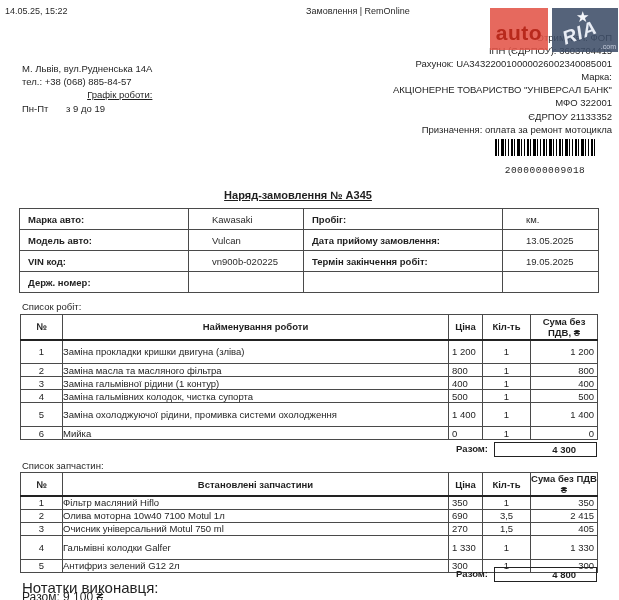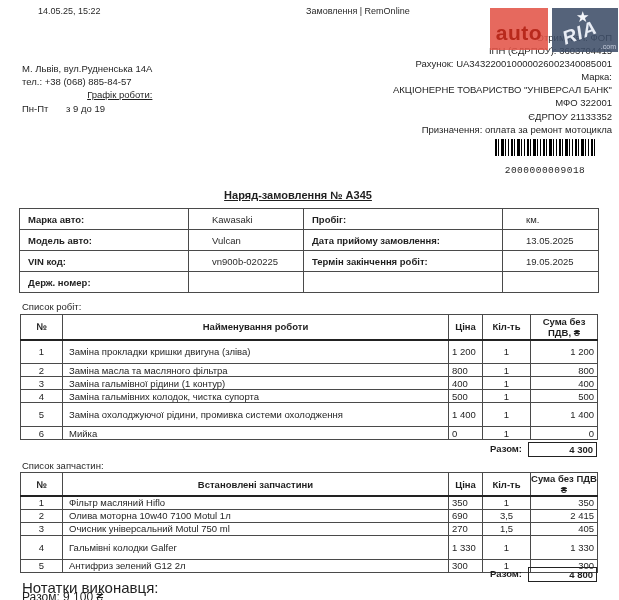--- a/index.html
+++ b/index.html
@@ -68,7 +68,7 @@
 </head>
 <body>
 
-<div class="abs meta" style="left:38px;top:6px;">14.05.25, 15:22</div>
+<div class="abs meta" style="left:5px;top:6px;">14.05.25, 15:22</div>
 <div class="abs meta" style="left:306px;top:6px;">Замовлення | RemOnline</div>
 
 <div class="abs payee">

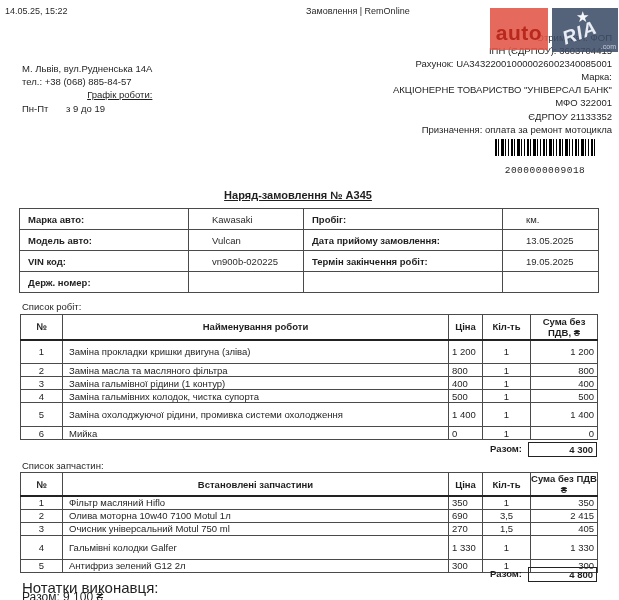--- a/index.html
+++ b/index.html
@@ -50,7 +50,7 @@
   .items th{font-weight:bold;text-align:center;border-bottom:2.5px solid #222;}
   .items{left:20px;width:577px;}
   .items .c-num{text-align:center;}
-  .items .c-name{text-align:left;padding-left:6px;}
+  .items .c-name{text-align:left;}
   .items .c-price{text-align:left;padding-left:3px;padding-right:6px;}
   .items .c-qty{text-align:center;}
   .items .c-sum{text-align:right;padding-right:3px;}

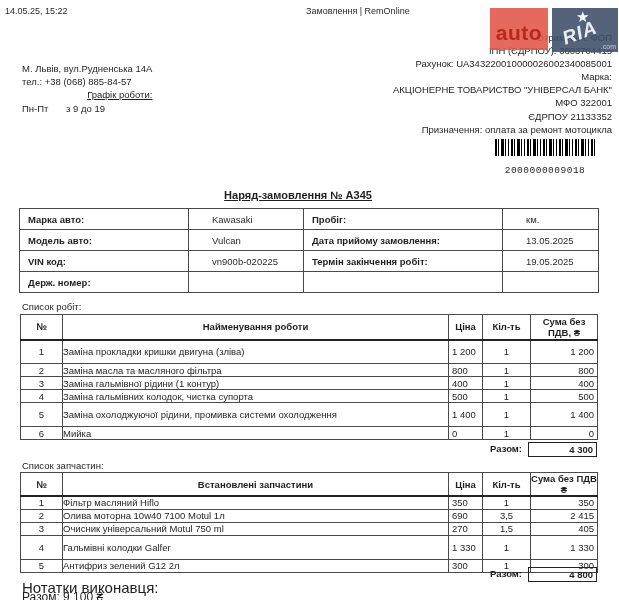--- a/index.html
+++ b/index.html
@@ -61,7 +61,7 @@
   .total-row{display:flex;justify-content:flex-end;align-items:stretch;width:577px;}
   .total-row .tlabel{font-weight:bold;font-size:9.5px;line-height:14px;padding-right:6px;}
   .total-row .tbox{width:61px;border:1.5px solid #222;font-weight:bold;font-size:9.5px;
-    line-height:13px;text-align:right;padding:0 3px;}
+    line-height:13px;text-align:right;padding:0 20px;}
   .notes{font-size:15px;}
   .grand{font-size:12px;font-weight:normal;}
 </style>

